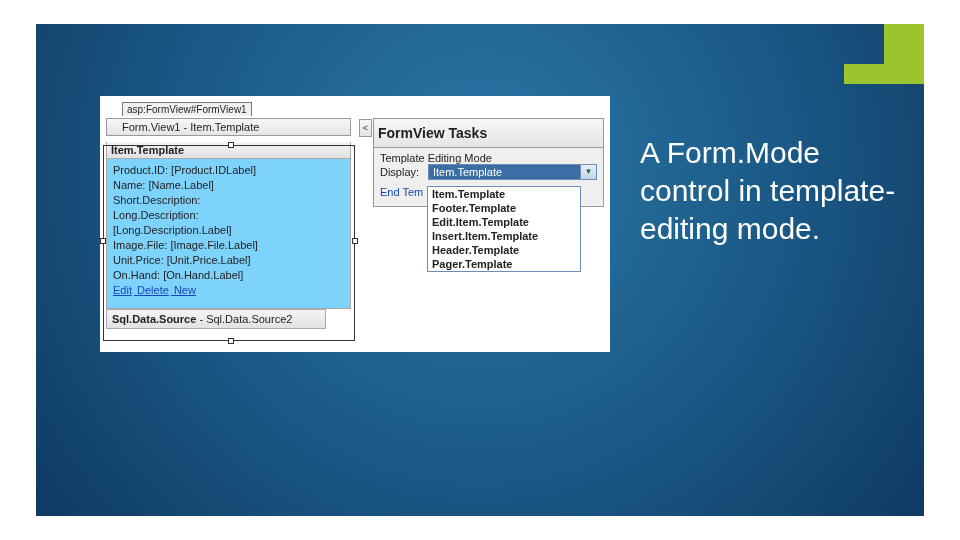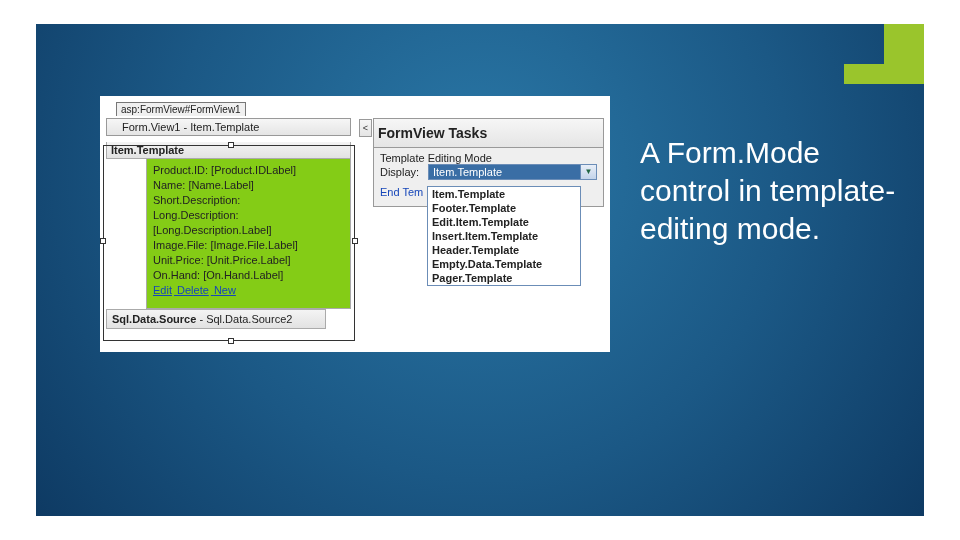--- a/index.html
+++ b/index.html
@@ -54,7 +54,7 @@
     padding: 1px 4px;
     font-size: 10px;
     background: #f0f0f0;
-    margin-left: 10px;
+    margin-left: 16px;
   }
   .linerow { display: flex; }
   .leftcol { width: 246px; }

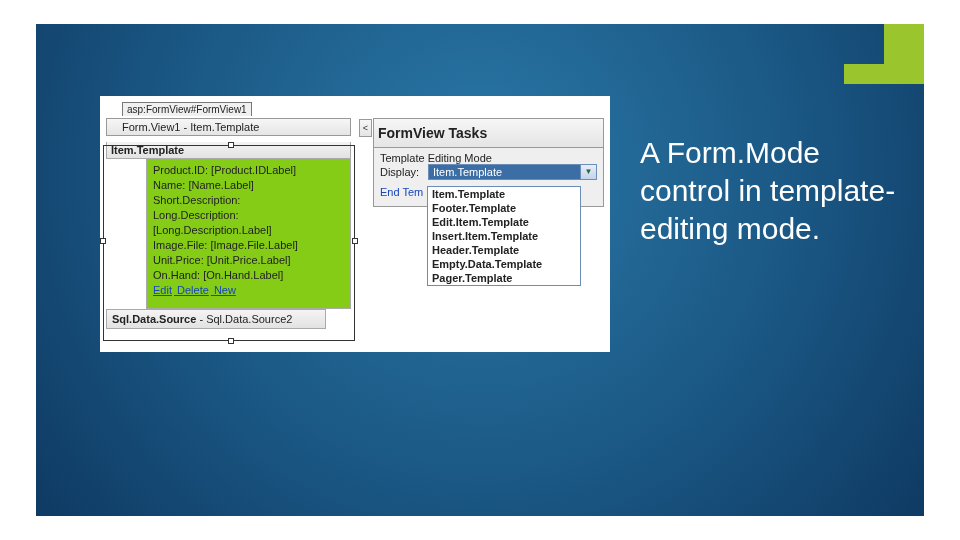--- a/index.html
+++ b/index.html
@@ -81,8 +81,7 @@
     line-height: 15px;
     min-height: 150px;
     position: relative;
-    background: #84cc16;
-    margin-left: 40px;
+    background: #7dd3fc;
   }
   .fldline { white-space: nowrap; font-size: 11px; }
   .linkrow { color: #1646b9; text-decoration: underline; }

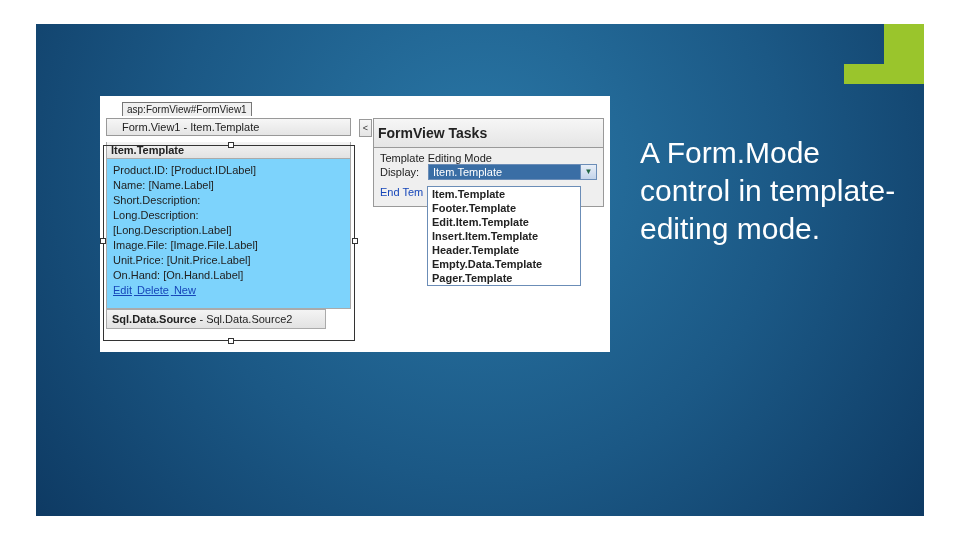--- a/index.html
+++ b/index.html
@@ -254,7 +254,6 @@
             <div>Edit.Item.Template</div>
             <div>Insert.Item.Template</div>
             <div>Header.Template</div>
-            <div>Empty.Data.Template</div>
             <div>Pager.Template</div>
           </div>
         </div>

